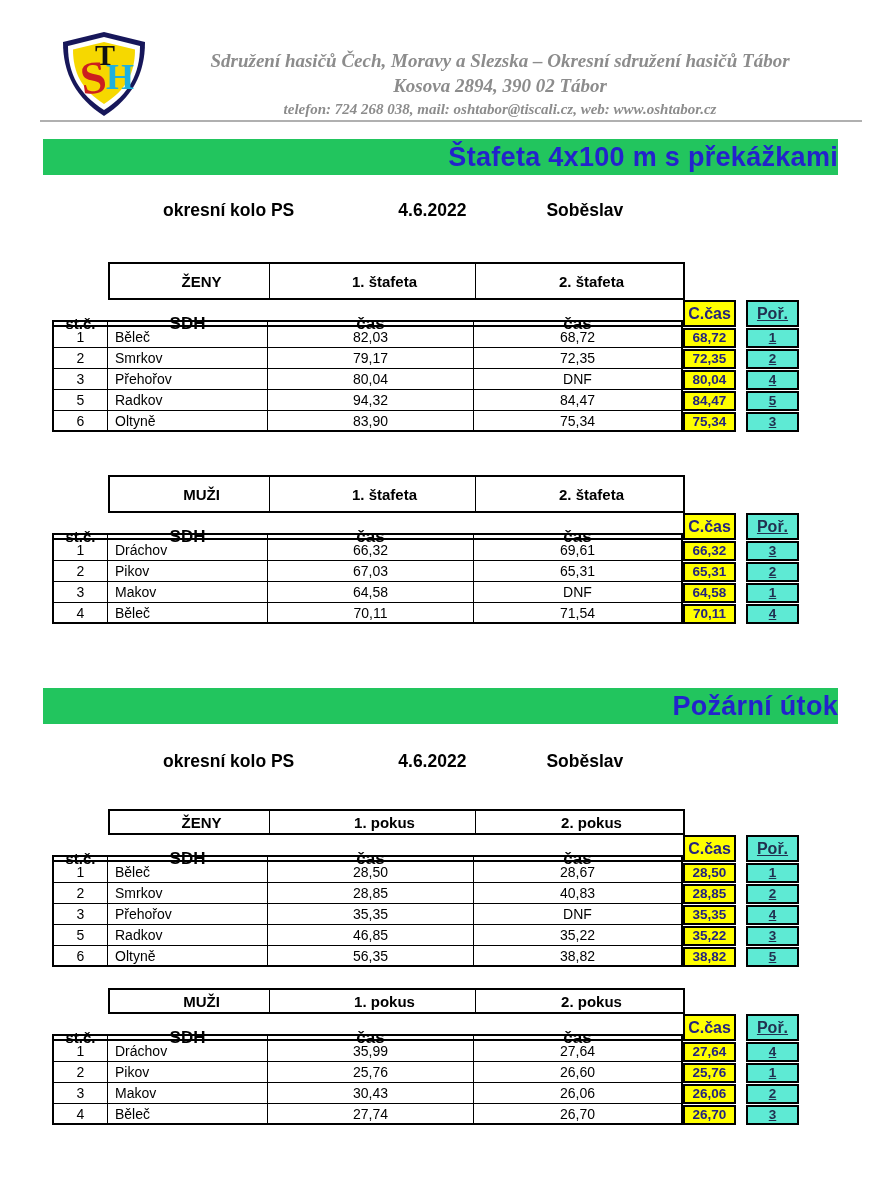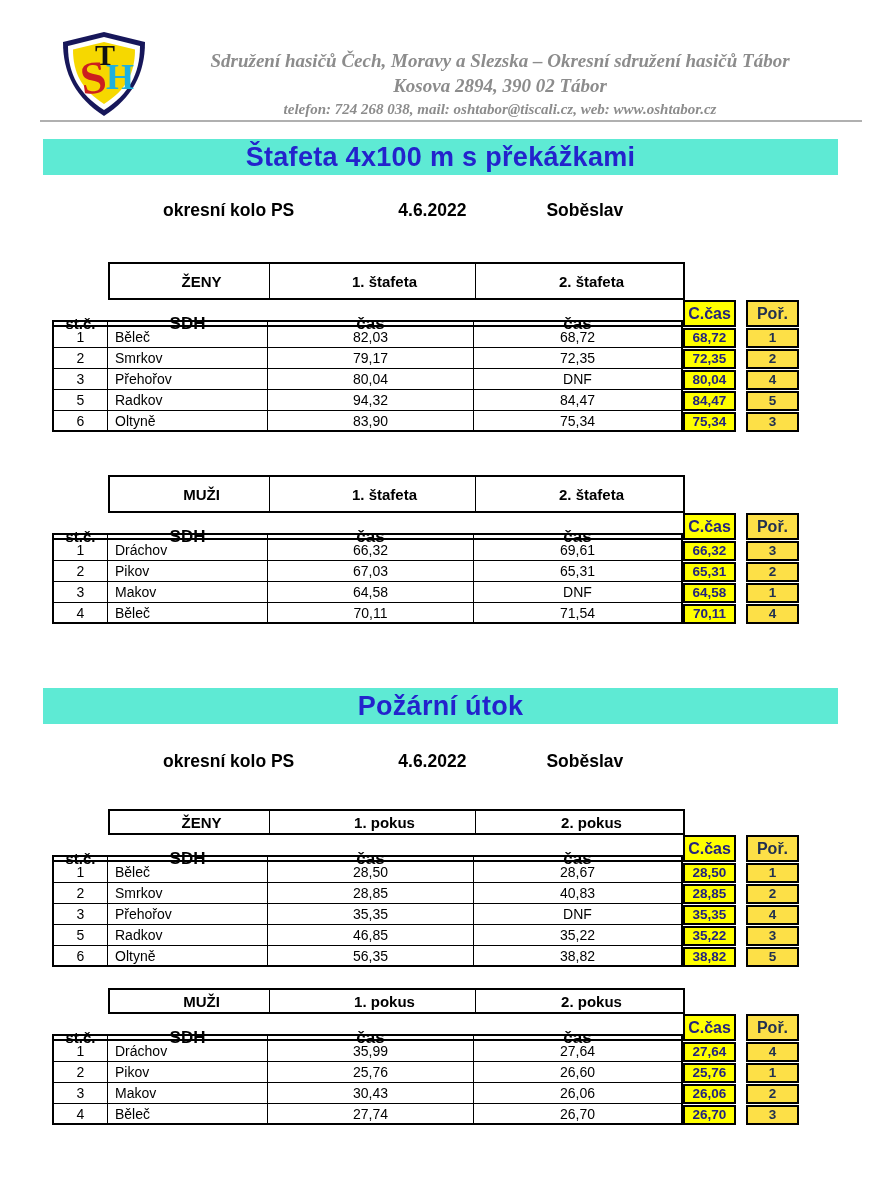--- a/index.html
+++ b/index.html
@@ -23,8 +23,8 @@
 
   
   .banner {
-    height:36px; margin:17px 44px 0 43px; background:#5eead4;
-    display:flex; align-items:center; justify-content:center;
+    height:36px; margin:17px 44px 0 43px; background:#22c55e;
+    display:flex; align-items:center; justify-content:flex-end;
   }
   .banner-text { color:#2323CC; font-size:27px; font-weight:bold; letter-spacing:.3px; }
   .banner.second { margin-top:64px; }

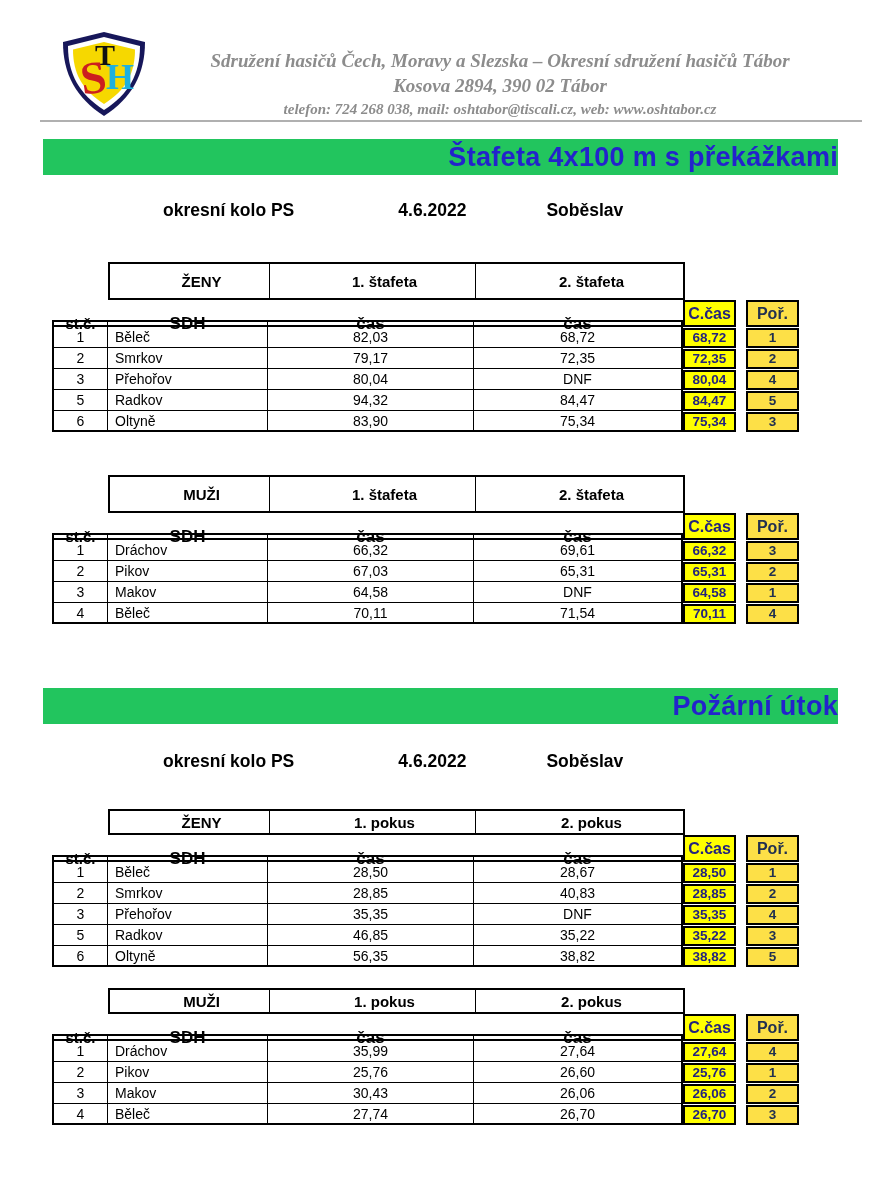--- a/index.html
+++ b/index.html
@@ -73,7 +73,7 @@
   .side { box-sizing:border-box; width:53px; border:2px solid #000;
           display:flex; align-items:center; justify-content:center; font-weight:bold; }
   .side.total { background:#FFFF00; color:#23237E; }
-  .side.rank  { background:#fde047; color:#21304F; margin-left:10px; }
+  .side.rank  { background:#5eead4; color:#21304F; margin-left:10px;text-decoration:underline; }
   .trow.head .side { font-size:16px; }
   .trow.data .side { height:20px; align-self:center; font-size:13.5px; }
 </style>

